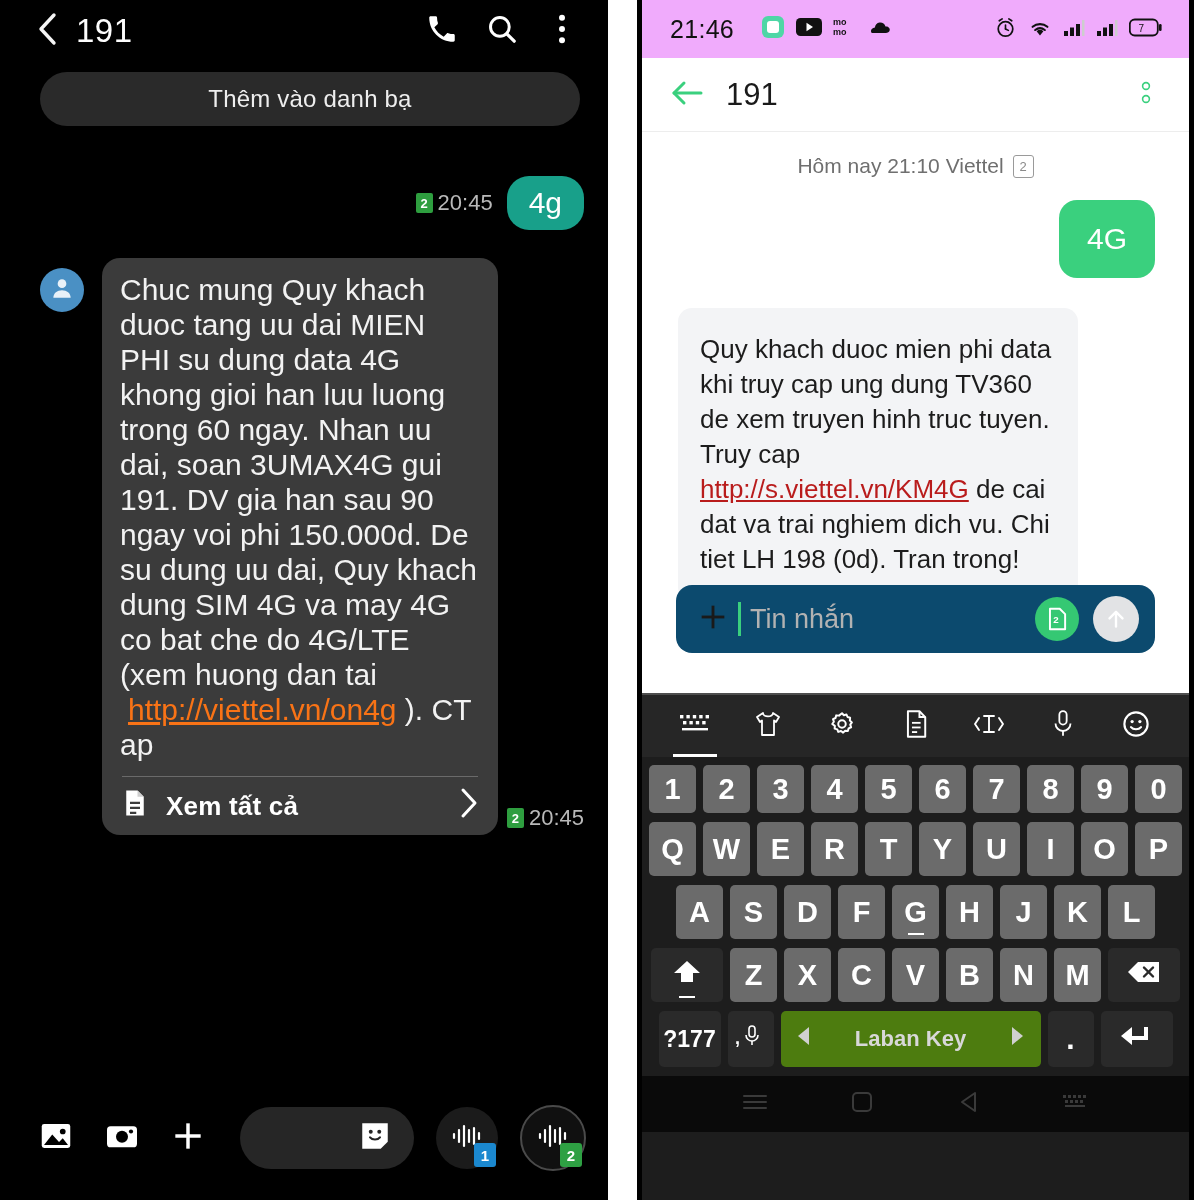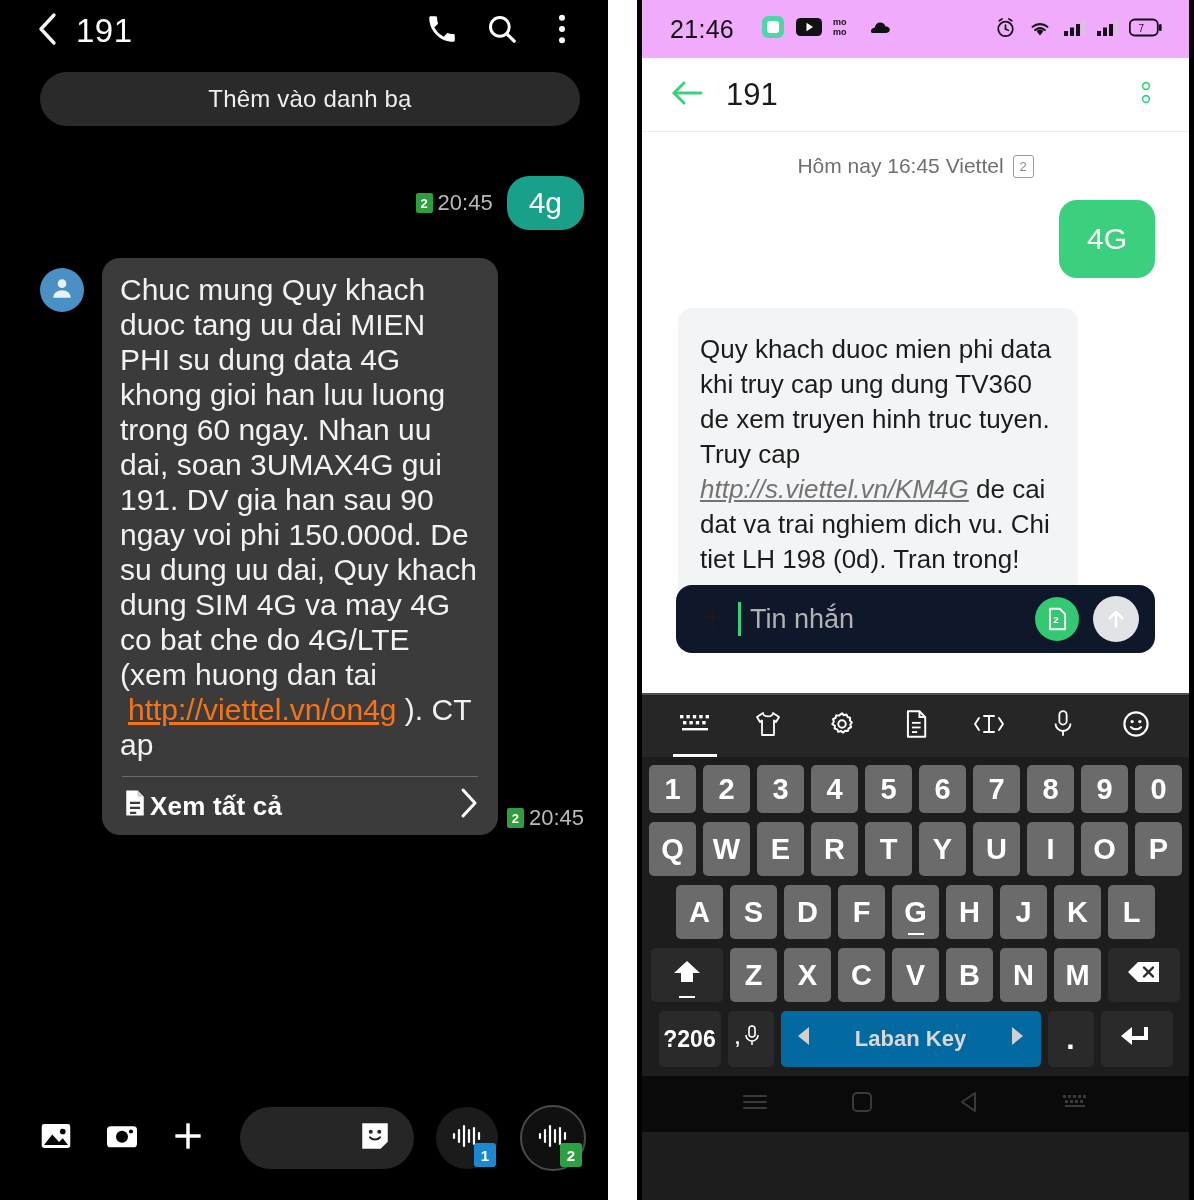--- a/index.html
+++ b/index.html
@@ -719,7 +719,7 @@
 
     <div class="r-thread">
       <div class="r-datesep">
-        <span>Hôm nay 16:45  Viettel</span>
+        <span>Hôm nay 21:10  Viettel</span>
         <span class="sim-outline">2</span>
       </div>
 

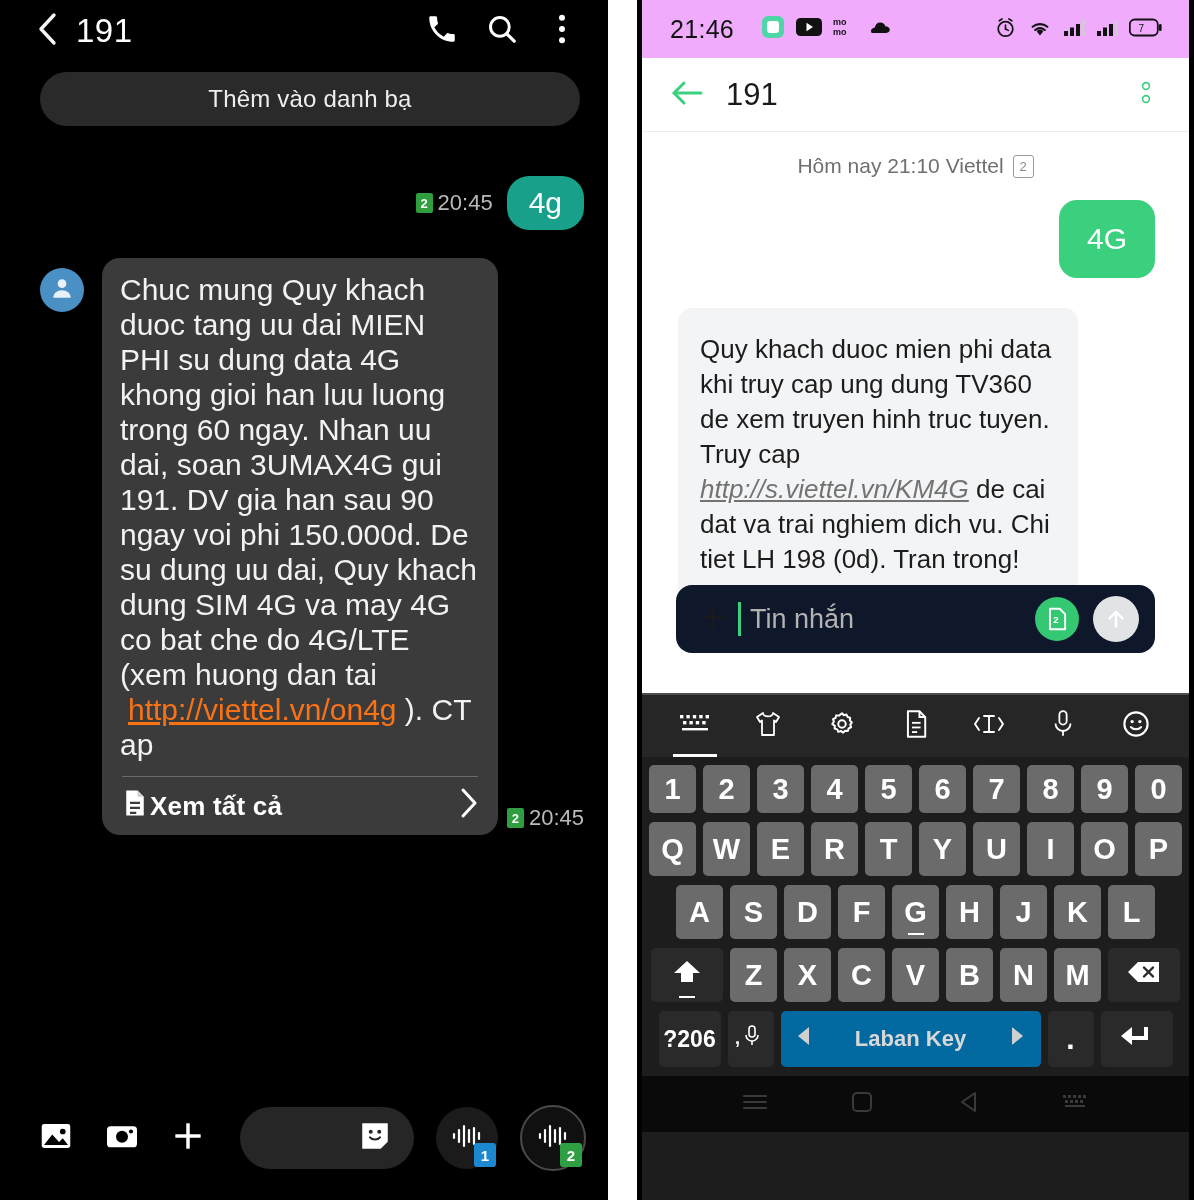--- a/index.html
+++ b/index.html
@@ -316,7 +316,7 @@
     font-size: 26px;
     line-height: 35px;
   }
-  .r-bubble-in a { color: #737373; text-decoration: underline; font-style: italic; }
+  .r-bubble-in a { color: #b91c1c; text-decoration: underline; }
 
   .r-inputbar {
     position: absolute;

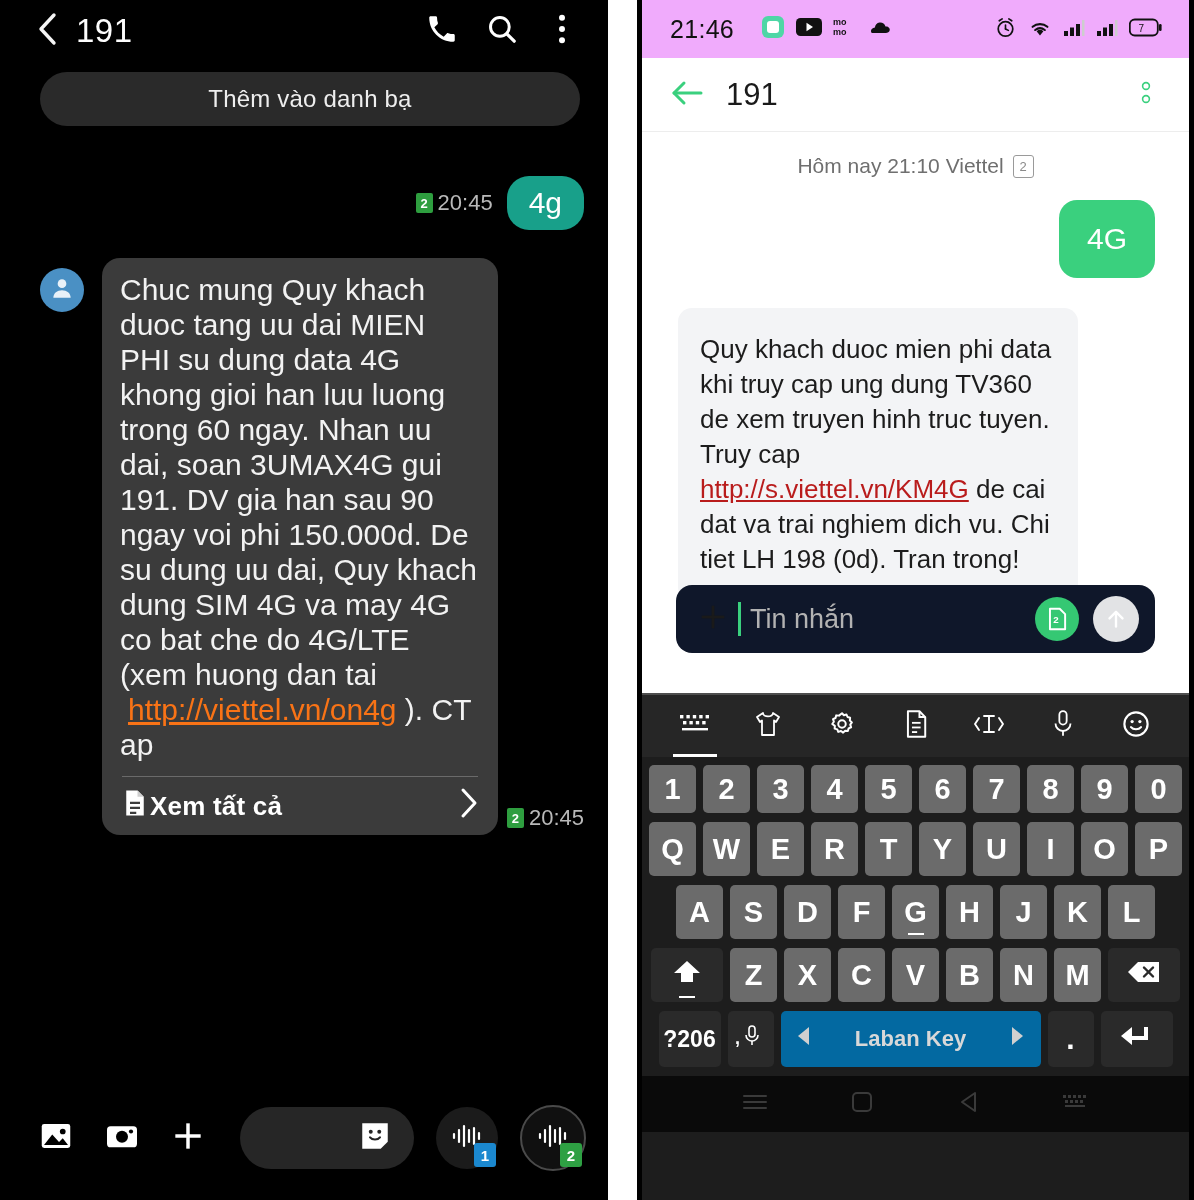--- a/index.html
+++ b/index.html
@@ -326,7 +326,7 @@
   }
   .r-input {
     height: 68px;
-    background: #0f172a;
+    background: #0c4a6e;
     border-radius: 16px;
     display: flex;
     align-items: center;

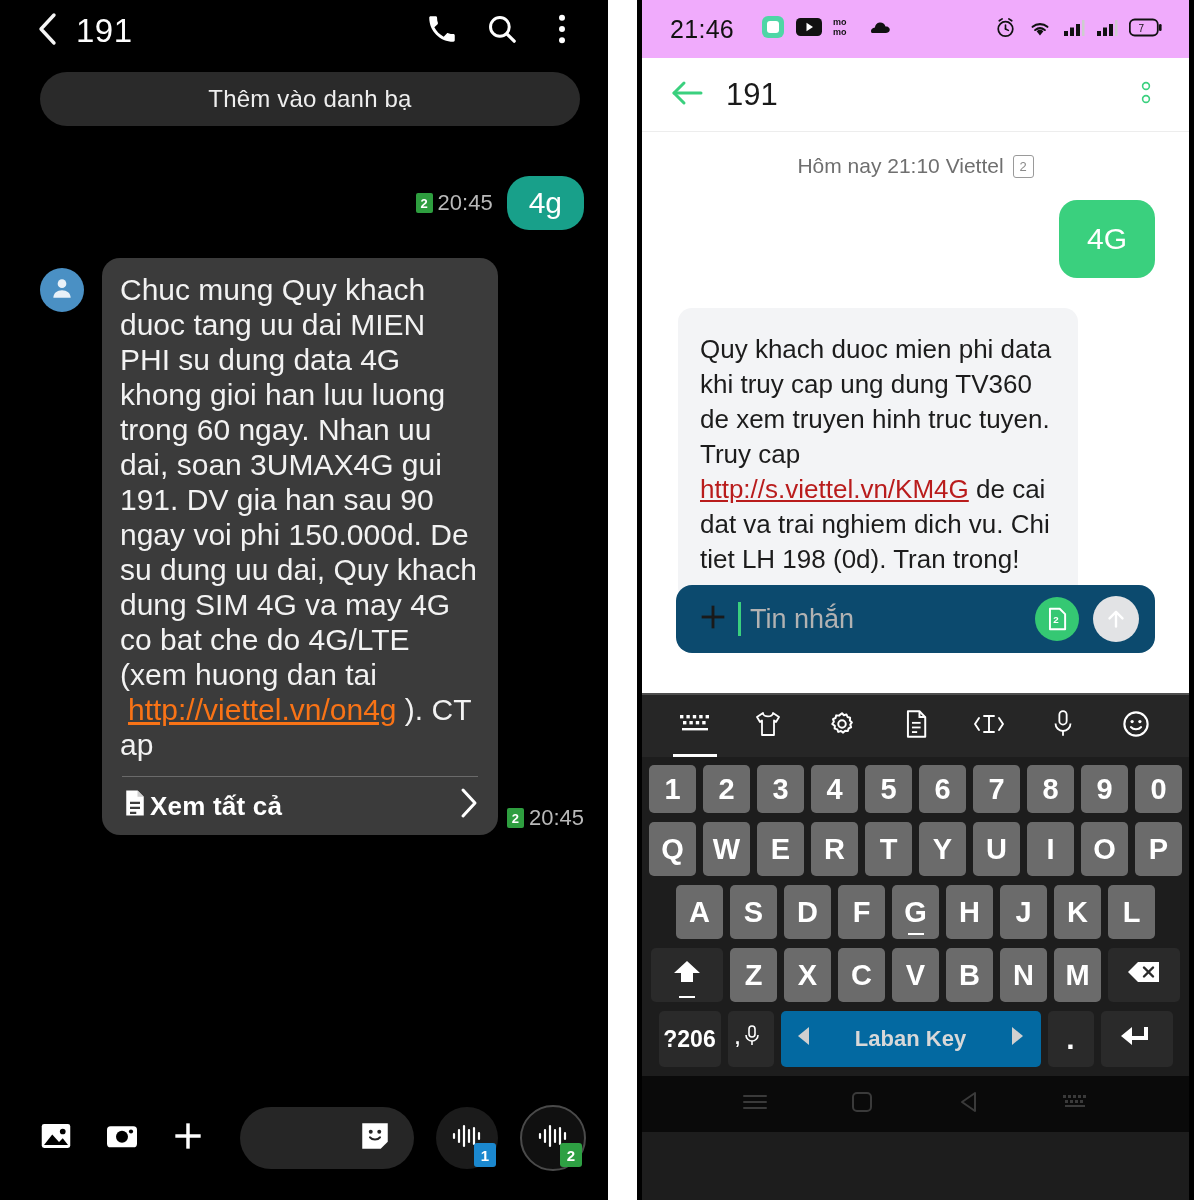--- a/index.html
+++ b/index.html
@@ -182,7 +182,7 @@
     font-size: 26px;
     font-weight: 700;
   }
-  .viewall .label { flex: 1; letter-spacing: .2px; }
+  .viewall .label { flex: 1; margin-left: 16px; letter-spacing: .2px; }
   .row-in-ts {
     display: flex;
     justify-content: flex-end;

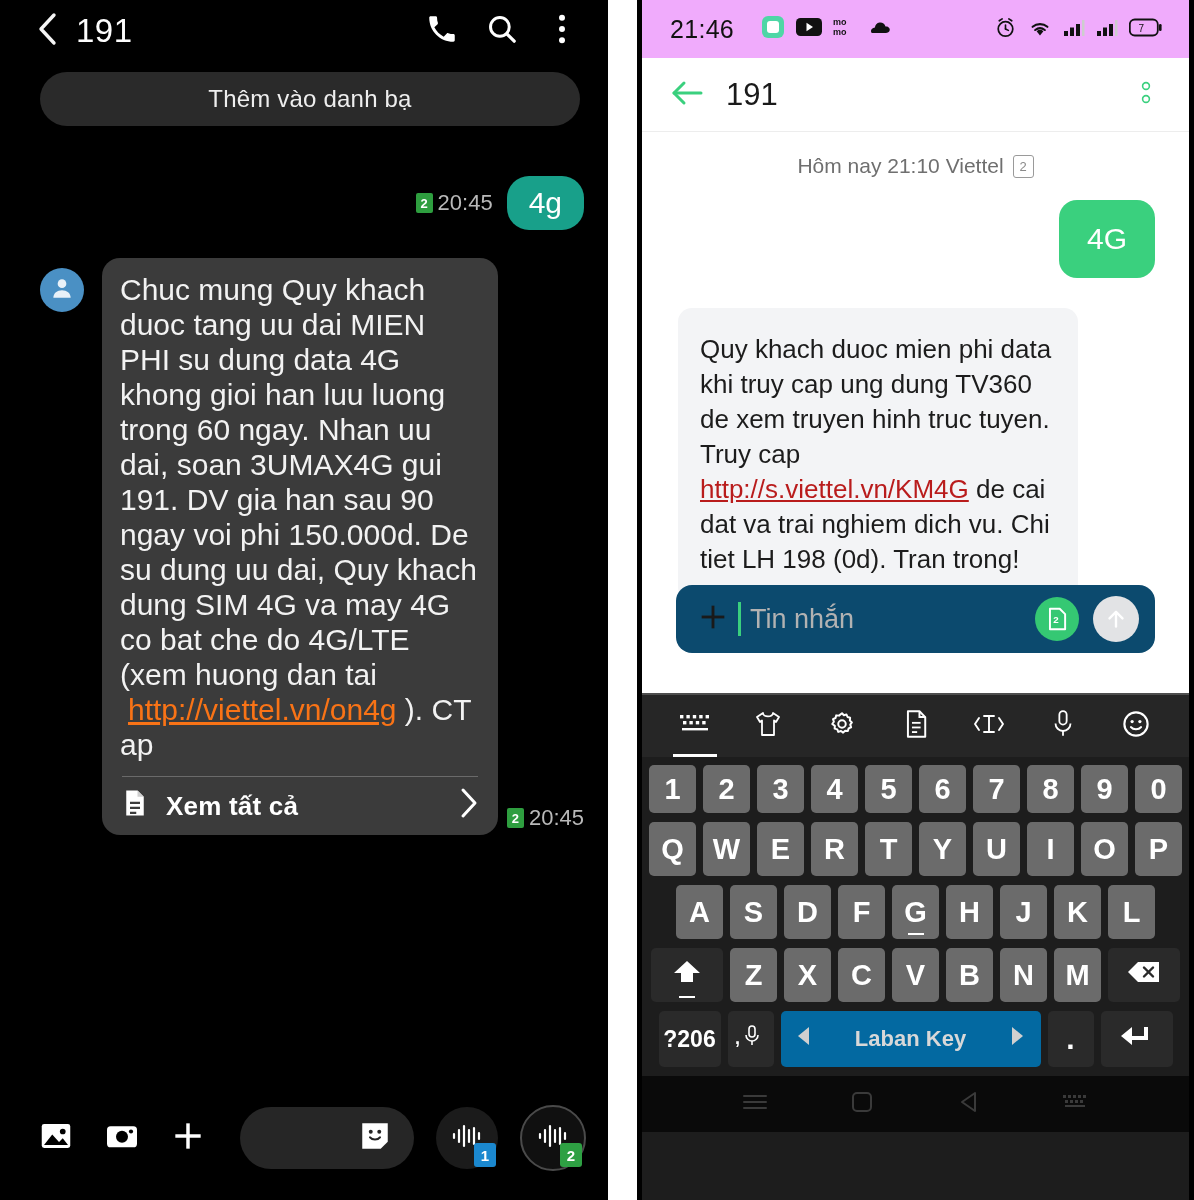--- a/index.html
+++ b/index.html
@@ -905,7 +905,7 @@
         </div>
 
         <div class="kb-row bottom">
-          <div class="key dark sym">?206</div>
+          <div class="key dark sym">?177</div>
           <div class="key dark mic-comma">
             <span>
               <svg width="34" height="28" viewBox="0 0 34 28">

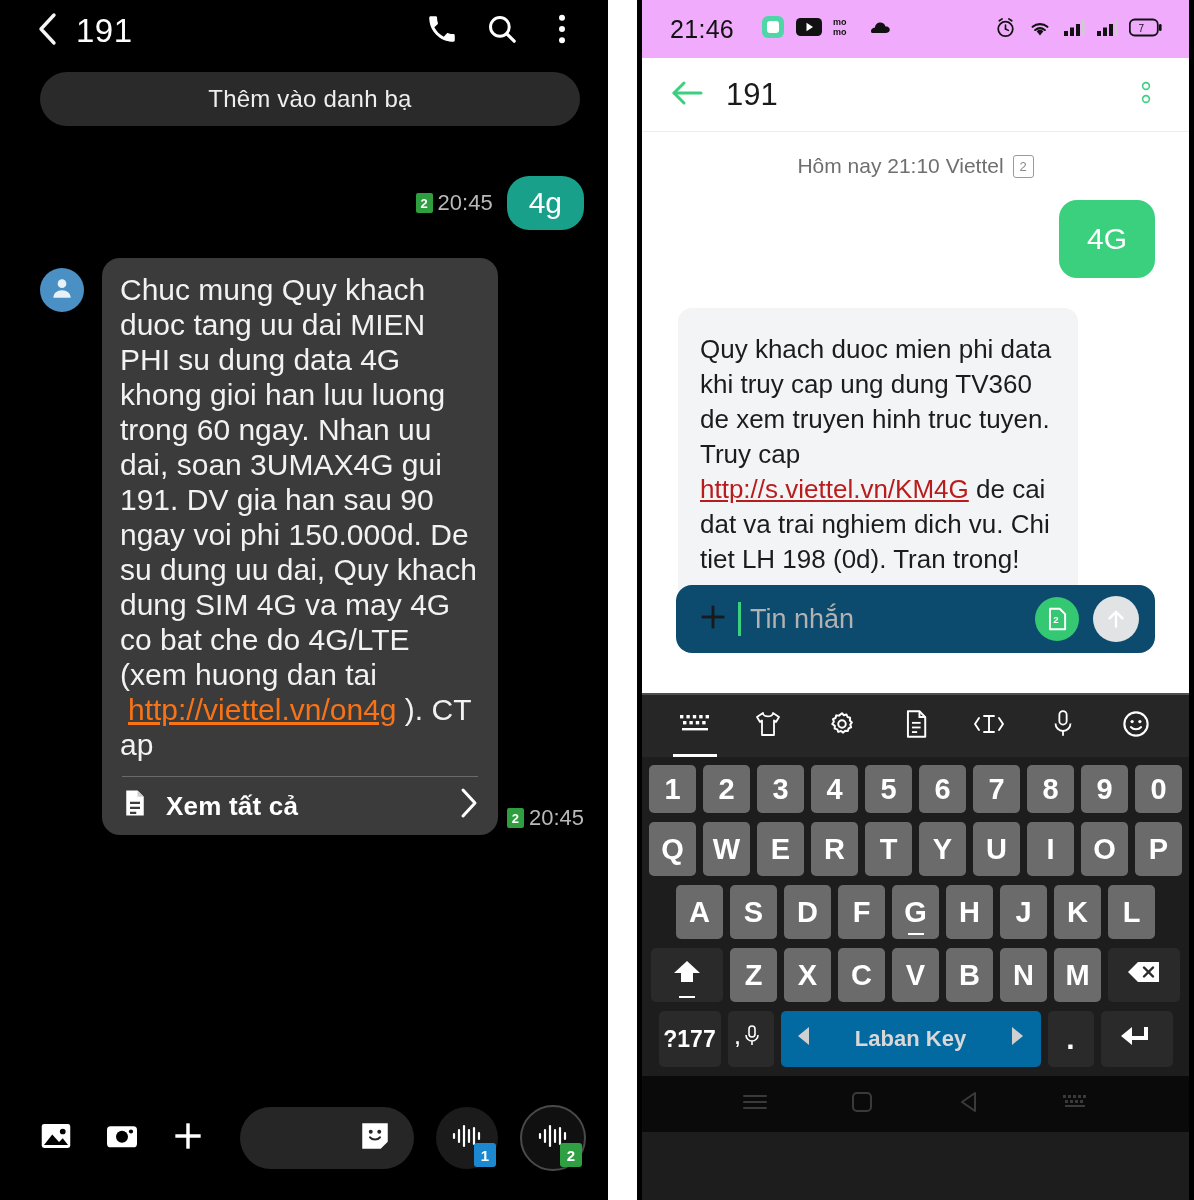--- a/index.html
+++ b/index.html
@@ -430,7 +430,7 @@
   .key.space {
     flex: 1;
     max-width: 260px;
-    background: #0369a1;
+    background: #4d7c0f;
     font-size: 22px;
     font-weight: 700;
     color: #d8d8d8;

